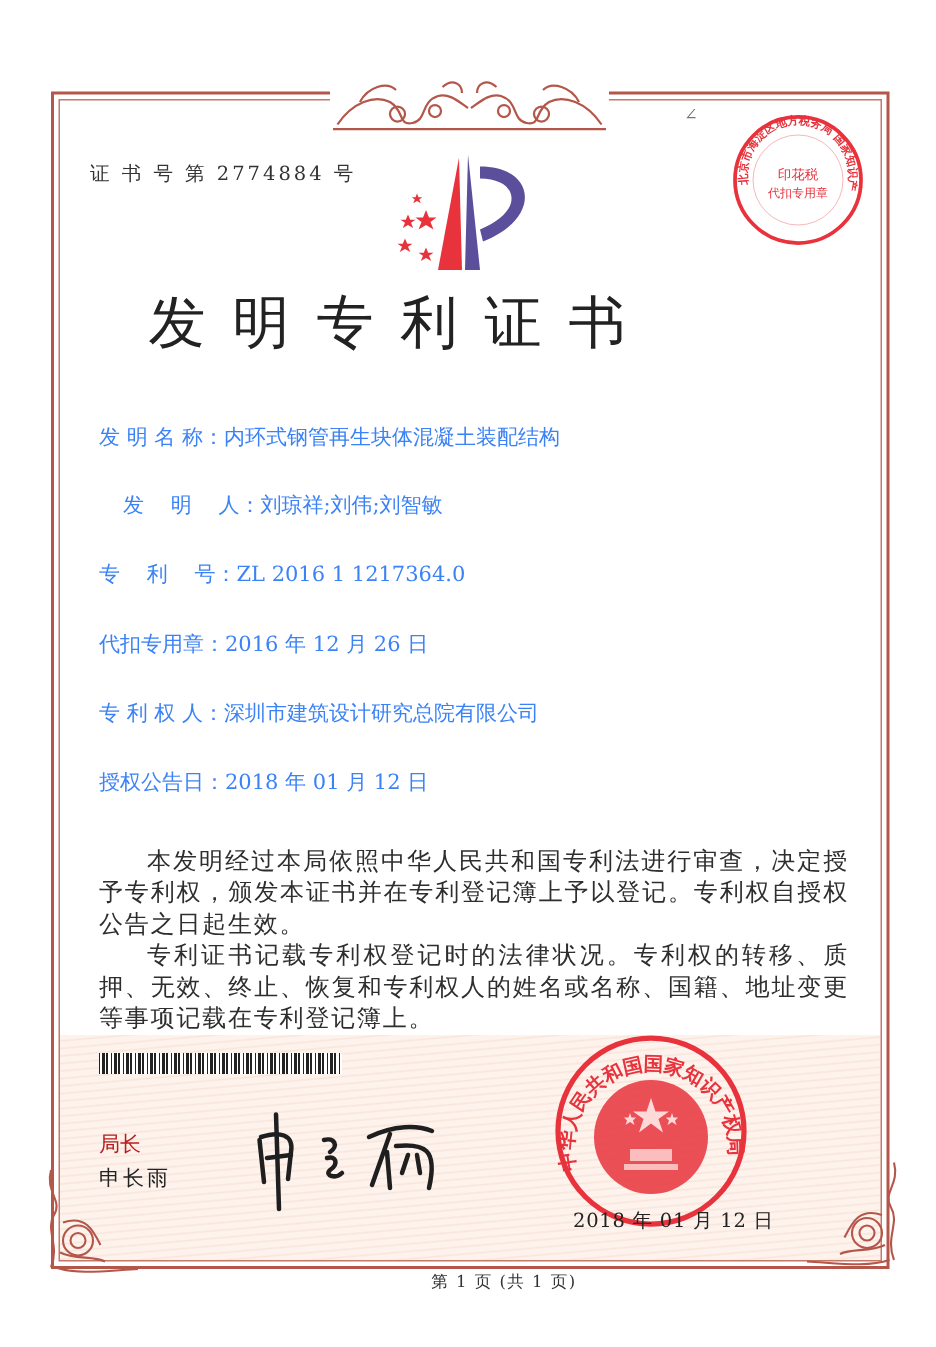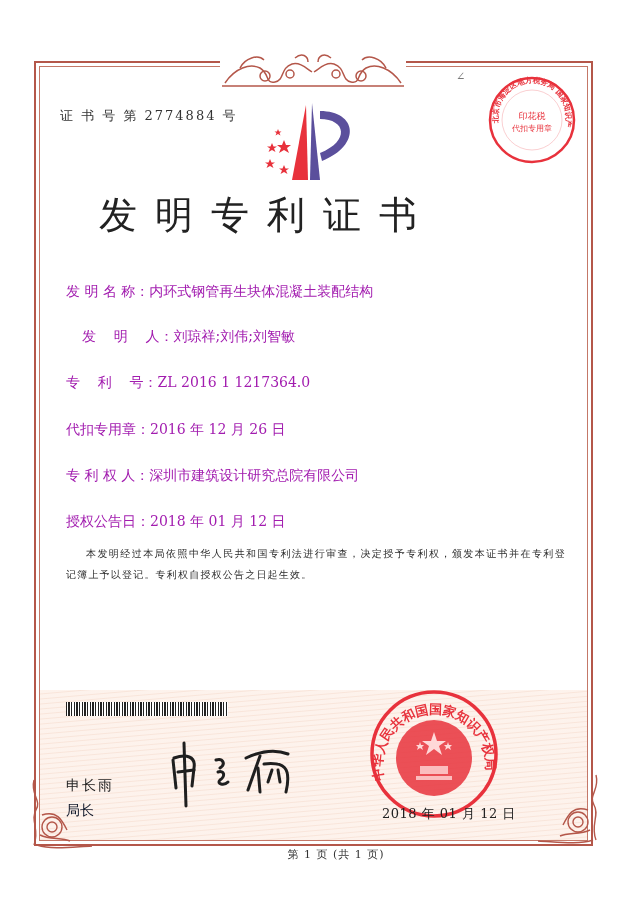--- a/index.html
+++ b/index.html
@@ -26,7 +26,7 @@
              font-size:38px; letter-spacing:18px; font-family:"DejaVu Sans","Liberation Sans",sans-serif;
              font-weight:normal; color:#222; padding-left:18px; box-sizing:border-box; }
 
-    .field { position:absolute; left:66px; font-size:14px; color:#a21caf; white-space:nowrap; }
+    .field { position:absolute; left:66px; font-size:14px; color:#3b82f6; white-space:nowrap; }
     .field .lbl { display:inline-block; }
     .field .val { display:inline; }
 

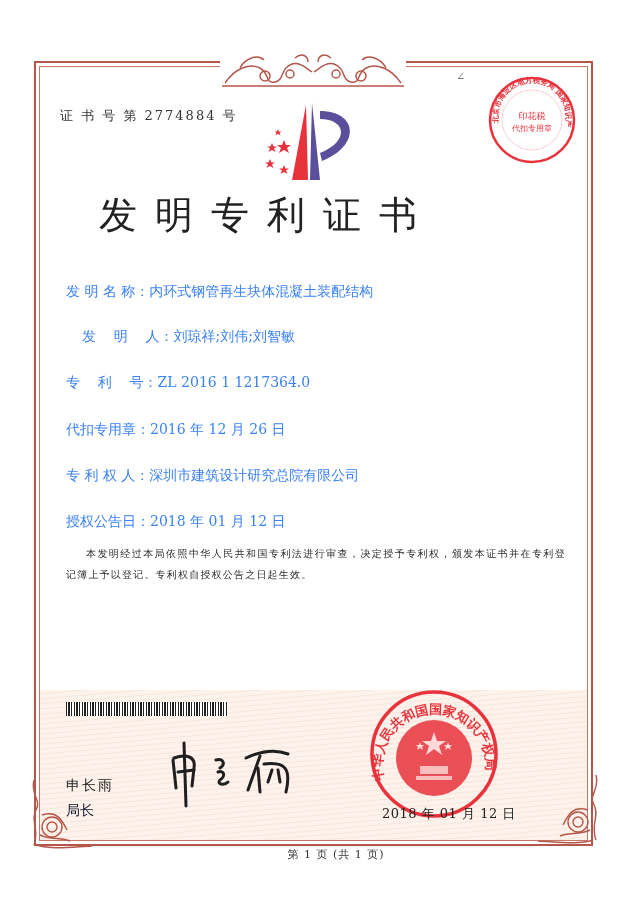--- a/index.html
+++ b/index.html
@@ -30,8 +30,8 @@
     .field .lbl { display:inline-block; }
     .field .val { display:inline; }
 
-    .para { position:absolute; left:66px; width:500px; font-size:10px; line-height:21px;
-            color:#2e2e2e; letter-spacing:1.2px; text-align:justify; }
+    .para { position:absolute; left:66px; width:500px; font-size:16px; line-height:21px;
+            color:#2e2e2e; letter-spacing:1.2px; text-align:justify;margin-top:20px; }
     .para p { margin:0; text-indent:2em; }
 
     .barcode { position:absolute; left:66px; top:702px; width:162px; height:14px;

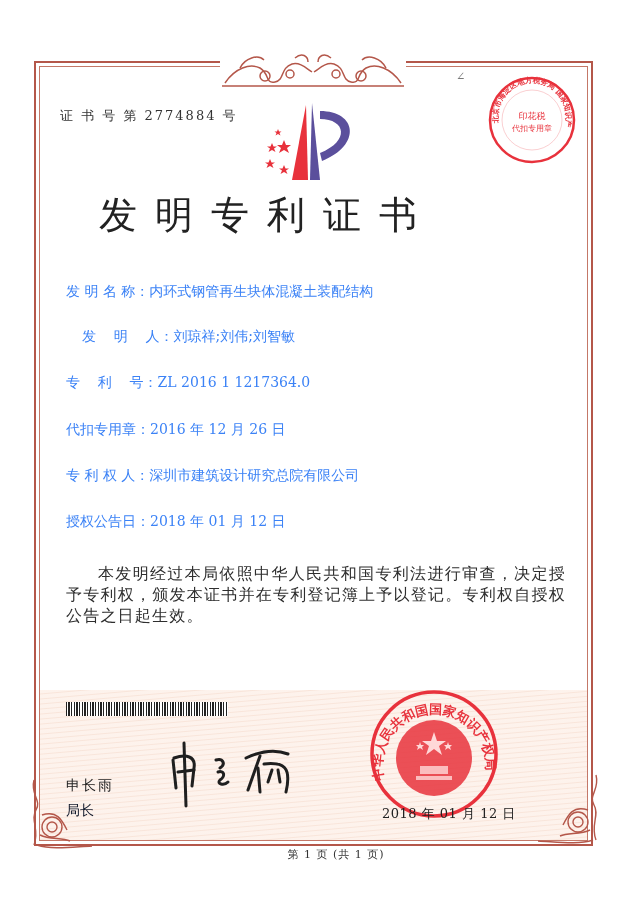--- a/index.html
+++ b/index.html
@@ -141,6 +141,7 @@
 
 <div class="para" style="top:543px;">
   <p>本发明经过本局依照中华人民共和国专利法进行审查，决定授予专利权，颁发本证书并在专利登记簿上予以登记。专利权自授权公告之日起生效。</p>
+  <p>专利证书记载专利权登记时的法律状况。专利权的转移、质押、无效、终止、恢复和专利权人的姓名或名称、国籍、地址变更等事项记载在专利登记簿上。</p>
 </div>
 
 <div class="barcode"></div>

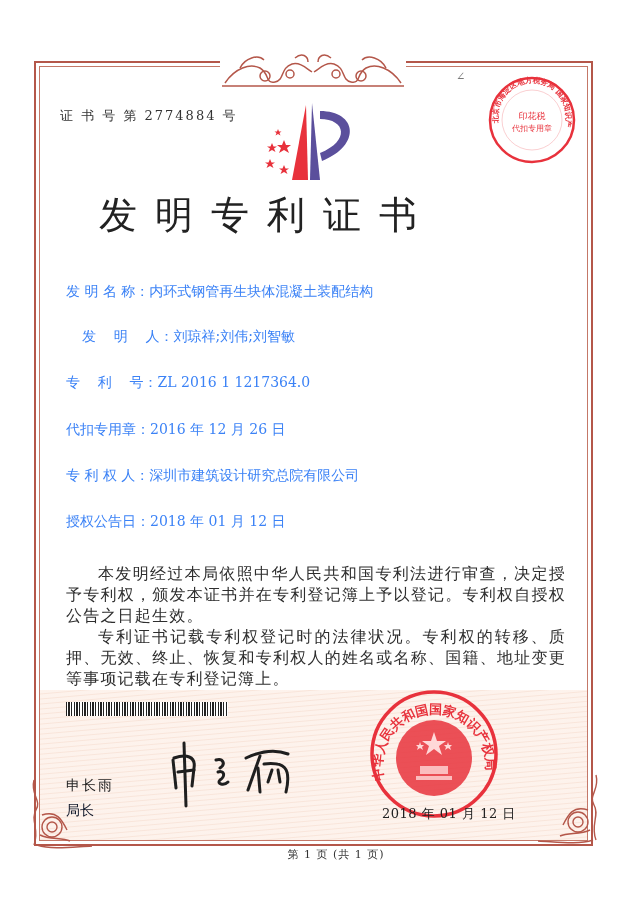--- a/index.html
+++ b/index.html
@@ -37,7 +37,7 @@
     .barcode { position:absolute; left:66px; top:702px; width:162px; height:14px;
                background: repeating-linear-gradient(90deg, #222 0px, #222 1px, #fff 1px, #fff 2px, #222 2px, #222 4px, #fff 4px, #fff 5px, #222 5px, #222 6px, #fff 6px, #fff 8px); }
     .director-title { position:absolute; left:66px; top:754px; font-size:14px;
-                      font-family:"DejaVu Sans","Liberation Sans",sans-serif; color:#0f172a;margin-top:48px; }
+                      font-family:"DejaVu Sans","Liberation Sans",sans-serif; color:#b91c1c; }
     .director-name { position:absolute; left:66px; top:777px; font-size:14px;
                      font-family:"DejaVu Sans","Liberation Sans",sans-serif; color:#222; letter-spacing:2px; }
     .signature { position:absolute; left:168px; top:738px; width:140px; height:70px; }

